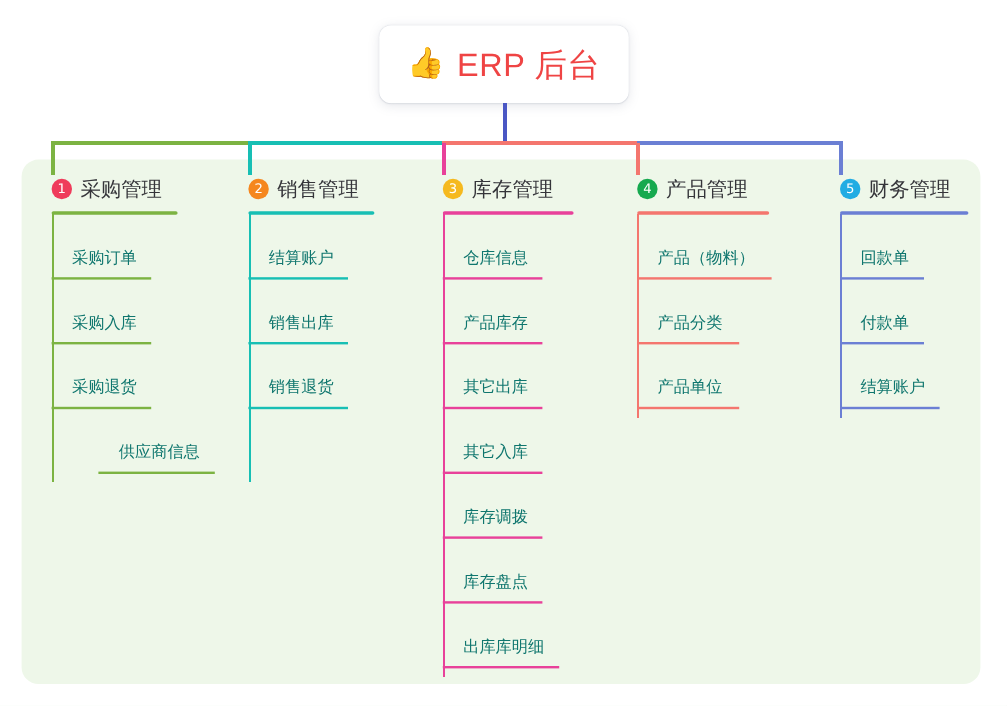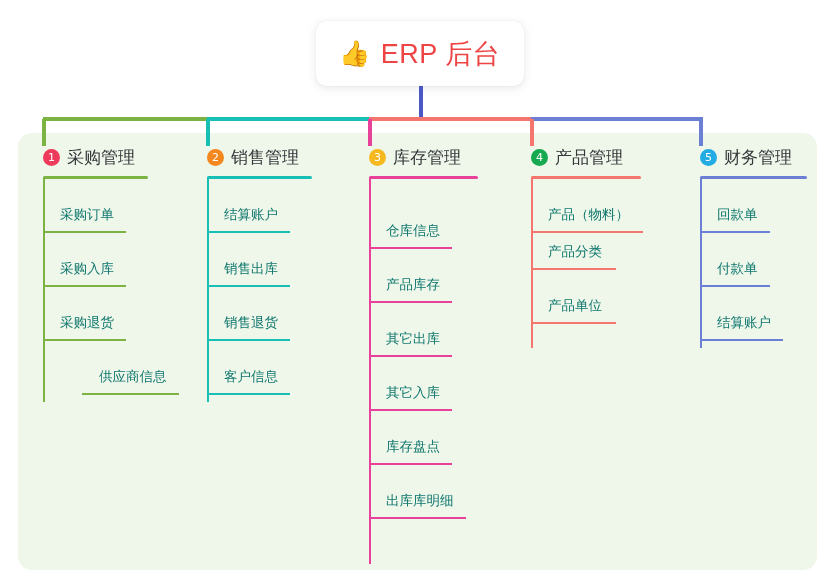--- a/index.html
+++ b/index.html
@@ -208,7 +208,7 @@
           <span class="head-label">库存管理</span>
         </div>
         <div class="head-rule" style="width: 109px; background: rgb(232, 65, 154);"></div>
-        <div class="leaf" style="height: 70px; width: 93px;">
+        <div class="leaf" style="height: 54px; width: 93px;">
           <span class="leaf-label">仓库信息</span>
           <div class="leaf-rule" style="width: 83px; background: rgb(232, 65, 154);"></div>
         </div>

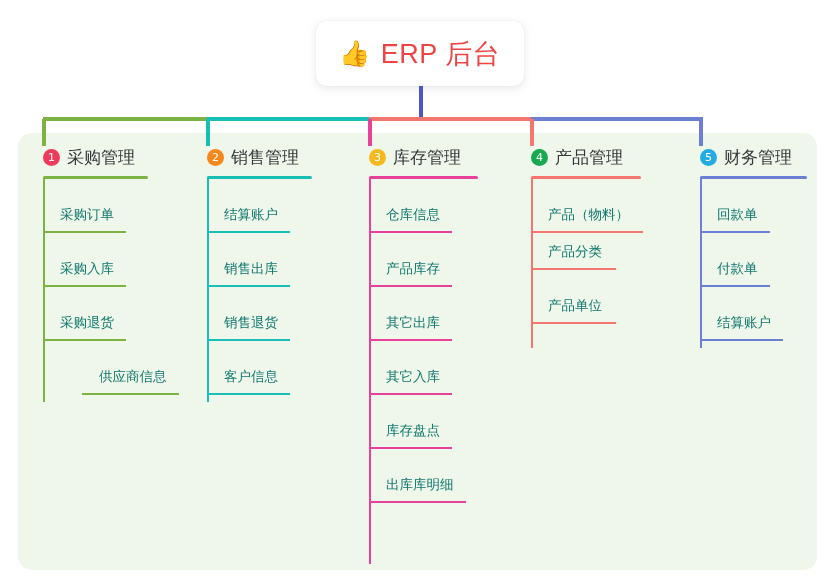--- a/index.html
+++ b/index.html
@@ -243,7 +243,7 @@
           <span class="leaf-label">产品（物料）</span>
           <div class="leaf-rule" style="width: 112px; background: rgb(244, 118, 110);"></div>
         </div>
-        <div class="leaf" style="height: 37px; width: 95px;">
+        <div class="leaf" style="height: 54px; width: 95px;">
           <span class="leaf-label">产品分类</span>
           <div class="leaf-rule" style="width: 85px; background: rgb(244, 118, 110);"></div>
         </div>

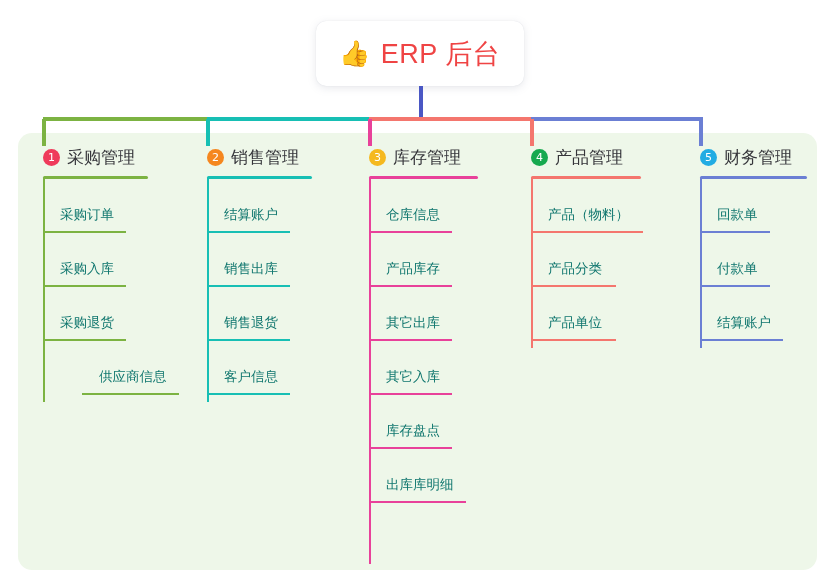--- a/index.html
+++ b/index.html
@@ -197,10 +197,6 @@
           <span class="leaf-label">销售退货</span>
           <div class="leaf-rule" style="width: 83px; background: rgb(23, 191, 180);"></div>
         </div>
-        <div class="leaf" style="height: 54px; width: 93px;">
-          <span class="leaf-label">客户信息</span>
-          <div class="leaf-rule" style="width: 83px; background: rgb(23, 191, 180);"></div>
-        </div>
       </div>
       <div class="col" style="left: 369px;">
         <div class="col-head">

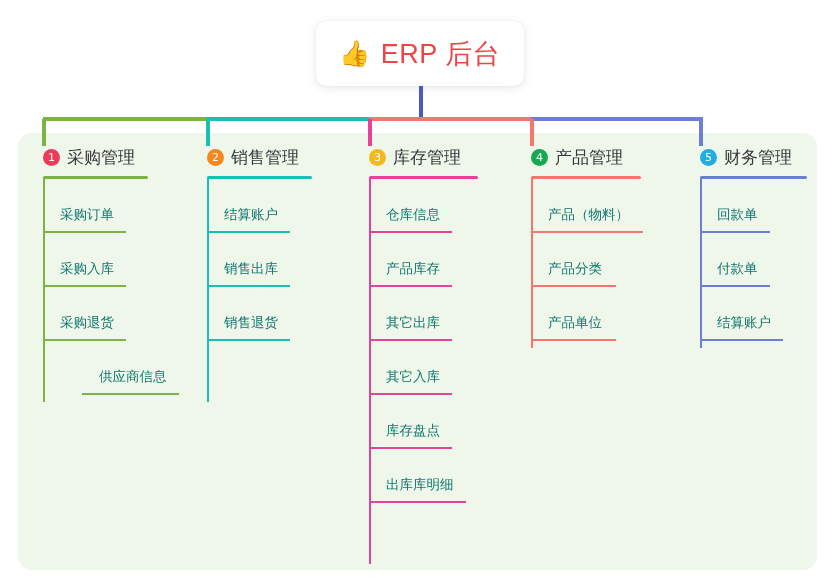--- a/index.html
+++ b/index.html
@@ -221,6 +221,10 @@
           <div class="leaf-rule" style="width: 83px; background: rgb(232, 65, 154);"></div>
         </div>
         <div class="leaf" style="height: 54px; width: 93px;">
+          <span class="leaf-label">库存调拨</span>
+          <div class="leaf-rule" style="width: 83px; background: rgb(232, 65, 154);"></div>
+        </div>
+        <div class="leaf" style="height: 54px; width: 93px;">
           <span class="leaf-label">库存盘点</span>
           <div class="leaf-rule" style="width: 83px; background: rgb(232, 65, 154);"></div>
         </div>

